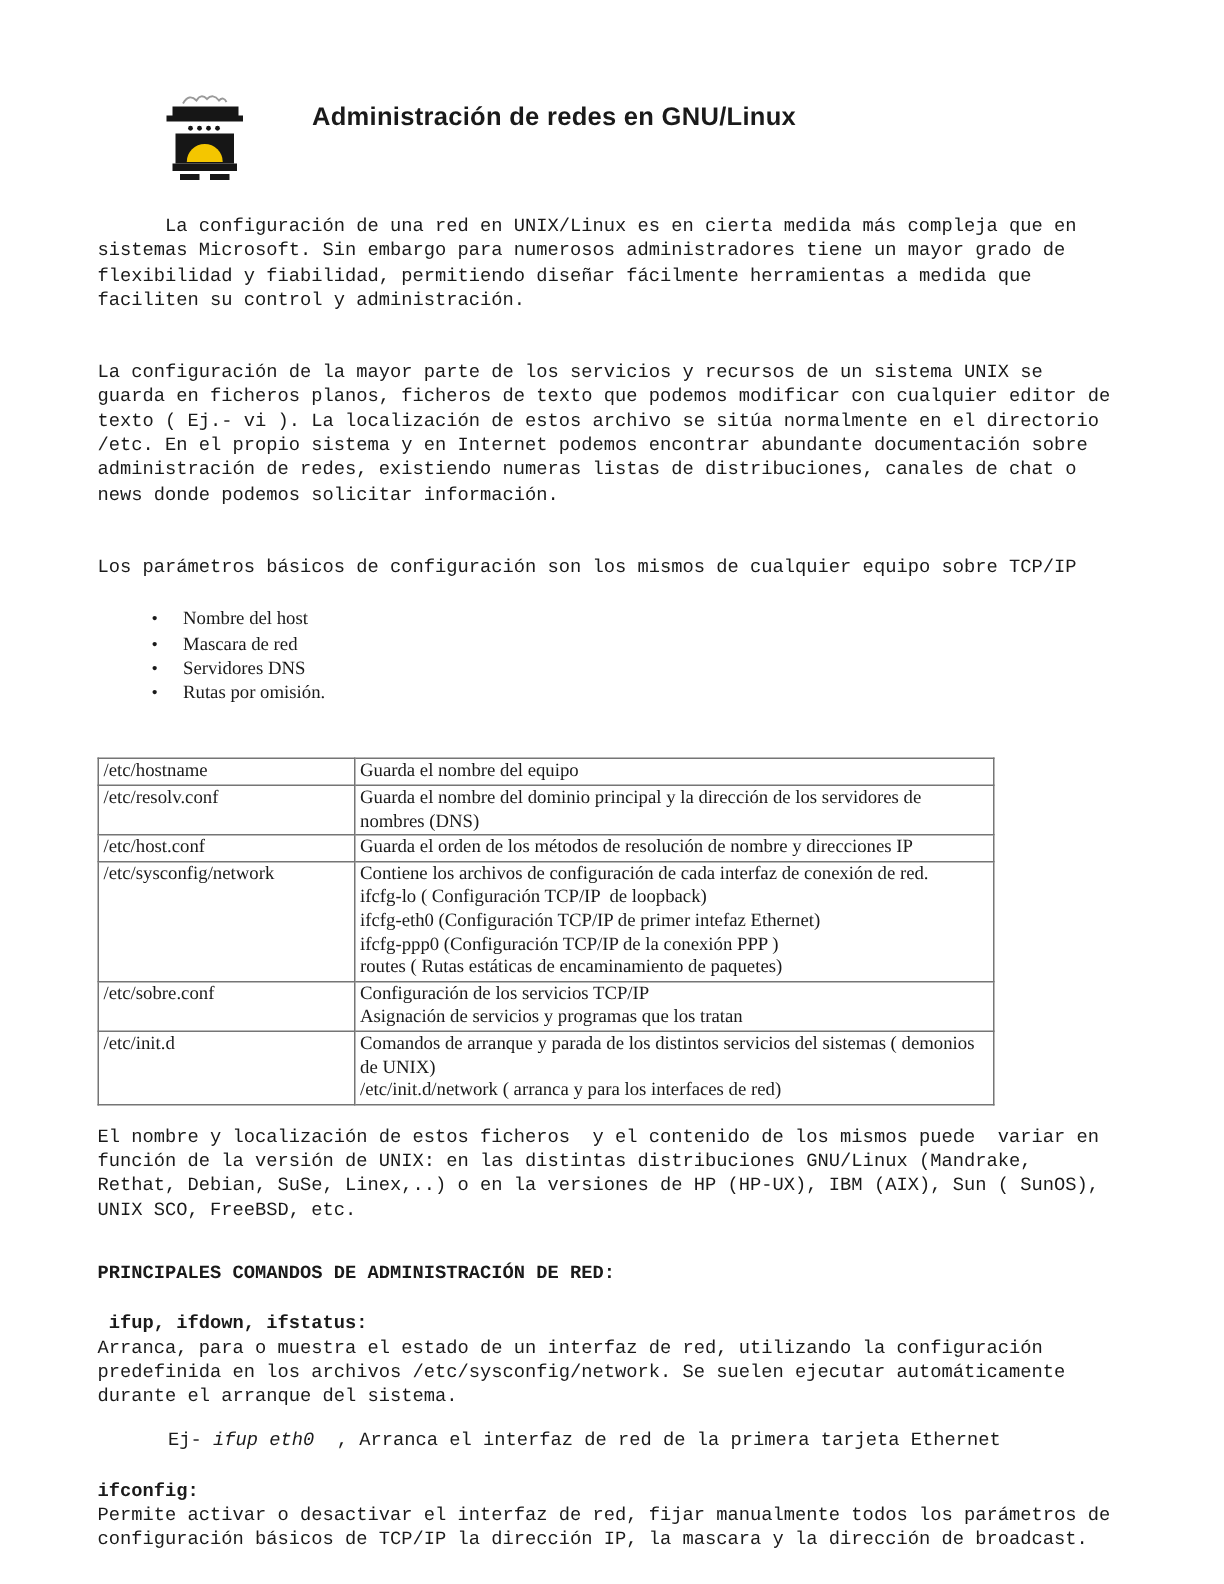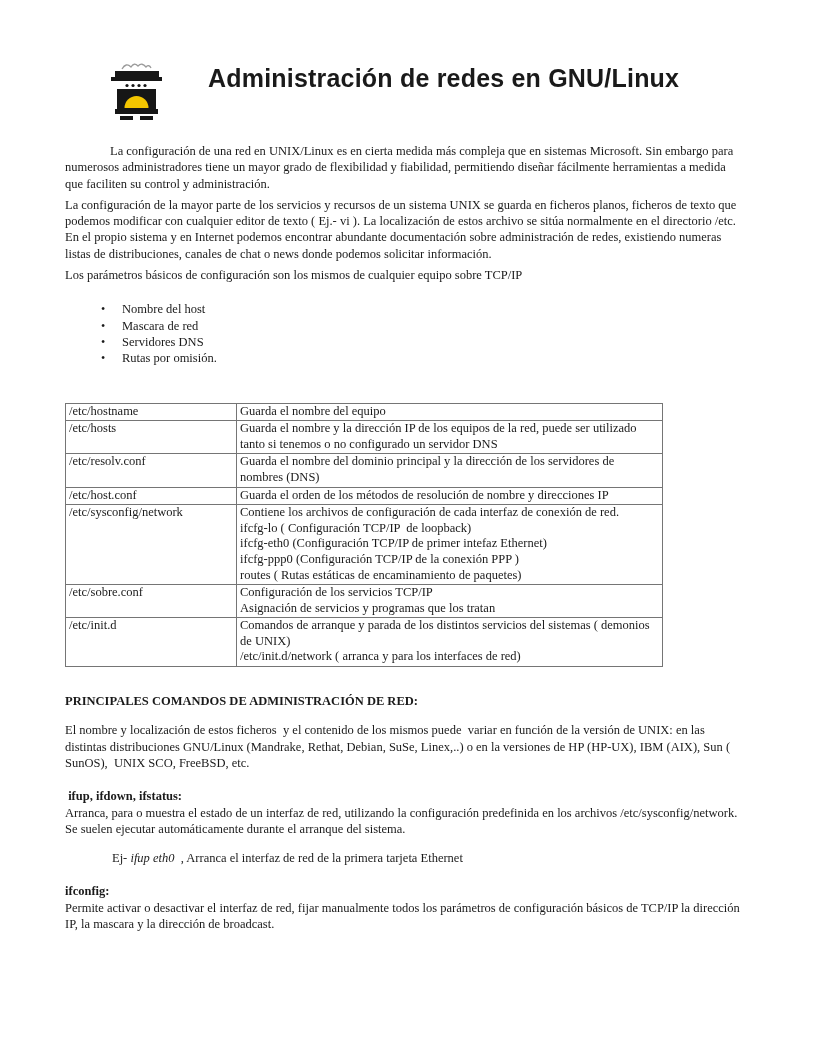--- a/index.html
+++ b/index.html
@@ -14,7 +14,7 @@
   .title{
     position:absolute;left:143px;top:10px;margin:0;
     font-family:"Liberation Sans", sans-serif;
-    font-size:25px;font-weight:700;letter-spacing:.2px;white-space:nowrap;
+    font-size:17px;font-weight:700;letter-spacing:.2px;white-space:nowrap;
   }
   p{margin:0;white-space:pre-wrap;}
   .p{margin-top:5px;}

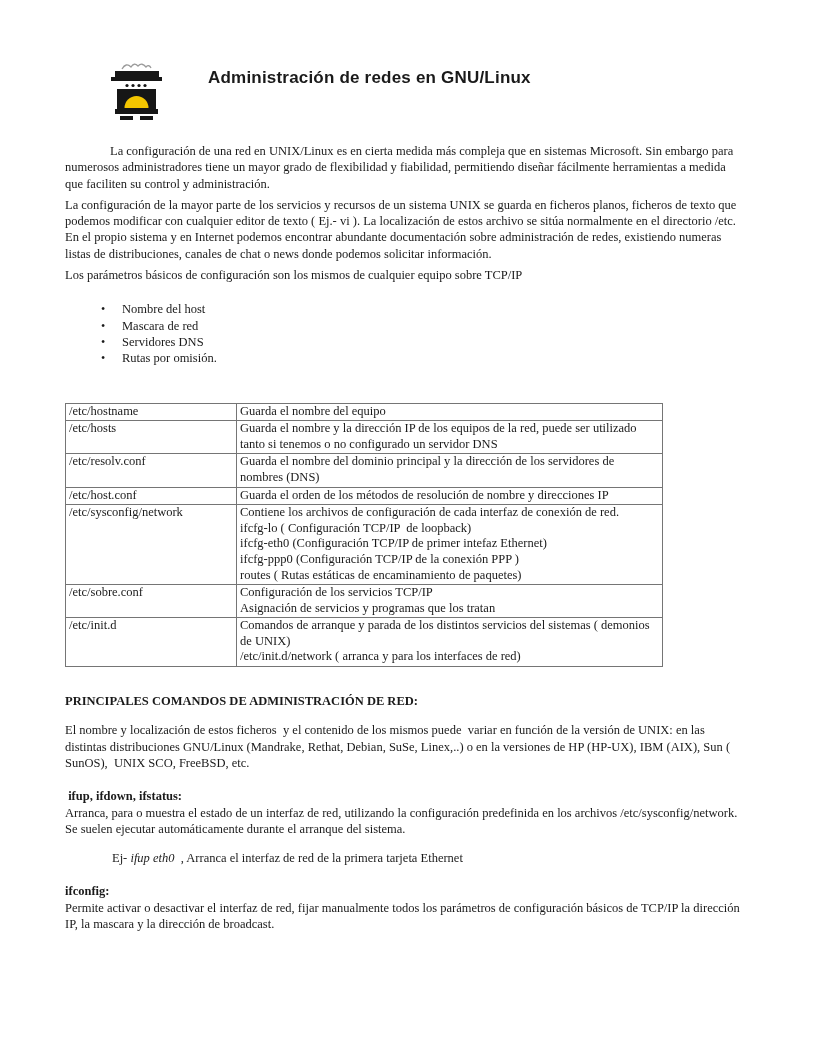--- a/index.html
+++ b/index.html
@@ -16,7 +16,7 @@
     font-family:"Liberation Sans", sans-serif;
     font-size:17px;font-weight:700;letter-spacing:.2px;white-space:nowrap;
   }
-  p{margin:0;white-space:pre-wrap;}
+  p{margin:0;white-space:pre-wrap;font-family:Liberation Mono, monospace;}
   .p{margin-top:5px;}
   .first-indent{text-indent:45px;margin-top:21px;}
   ul.bullets{margin:18px 0 0 0;padding:0 0 0 57px;list-style:none;}

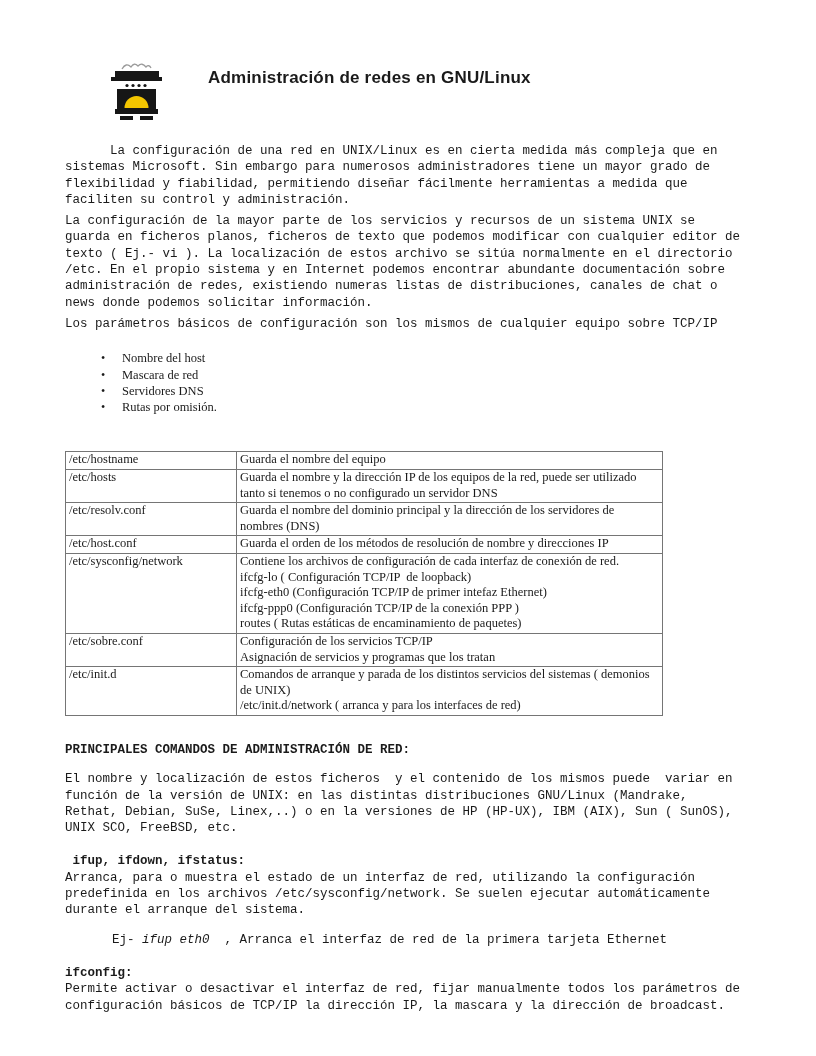--- a/index.html
+++ b/index.html
@@ -17,7 +17,7 @@
     font-size:17px;font-weight:700;letter-spacing:.2px;white-space:nowrap;
   }
   p{margin:0;white-space:pre-wrap;font-family:Liberation Mono, monospace;}
-  .p{margin-top:5px;}
+  .p{margin-top:32px;}
   .first-indent{text-indent:45px;margin-top:21px;}
   ul.bullets{margin:18px 0 0 0;padding:0 0 0 57px;list-style:none;}
   ul.bullets li{position:relative;line-height:16.3px;}

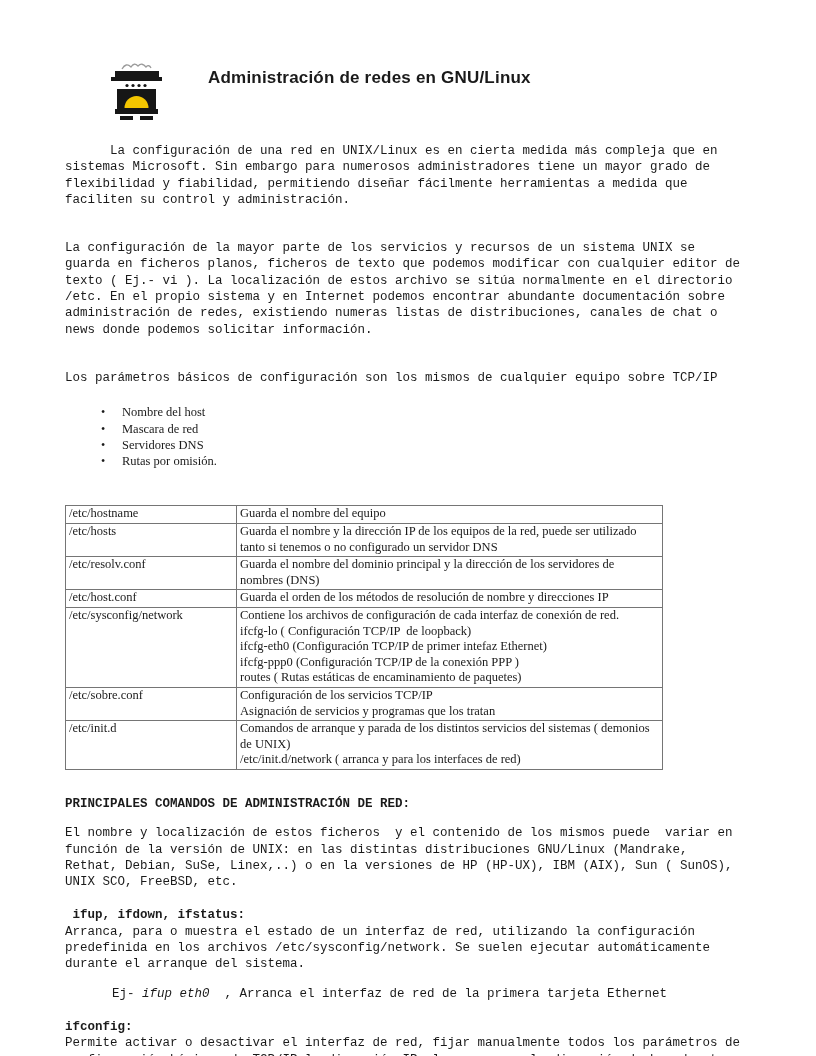--- a/index.html
+++ b/index.html
@@ -84,12 +84,6 @@
           </td>
         </tr>
         <tr>
-          <td class="col-file">/etc/hosts</td>
-          <td class="col-desc">
-            <div>Guarda el nombre y la dirección IP de los equipos de la red, puede ser utilizado tanto si tenemos o no configurado un servidor DNS</div>
-          </td>
-        </tr>
-        <tr>
           <td class="col-file">/etc/resolv.conf</td>
           <td class="col-desc">
             <div>Guarda el nombre del dominio principal y la dirección de los servidores de nombres (DNS)</div>

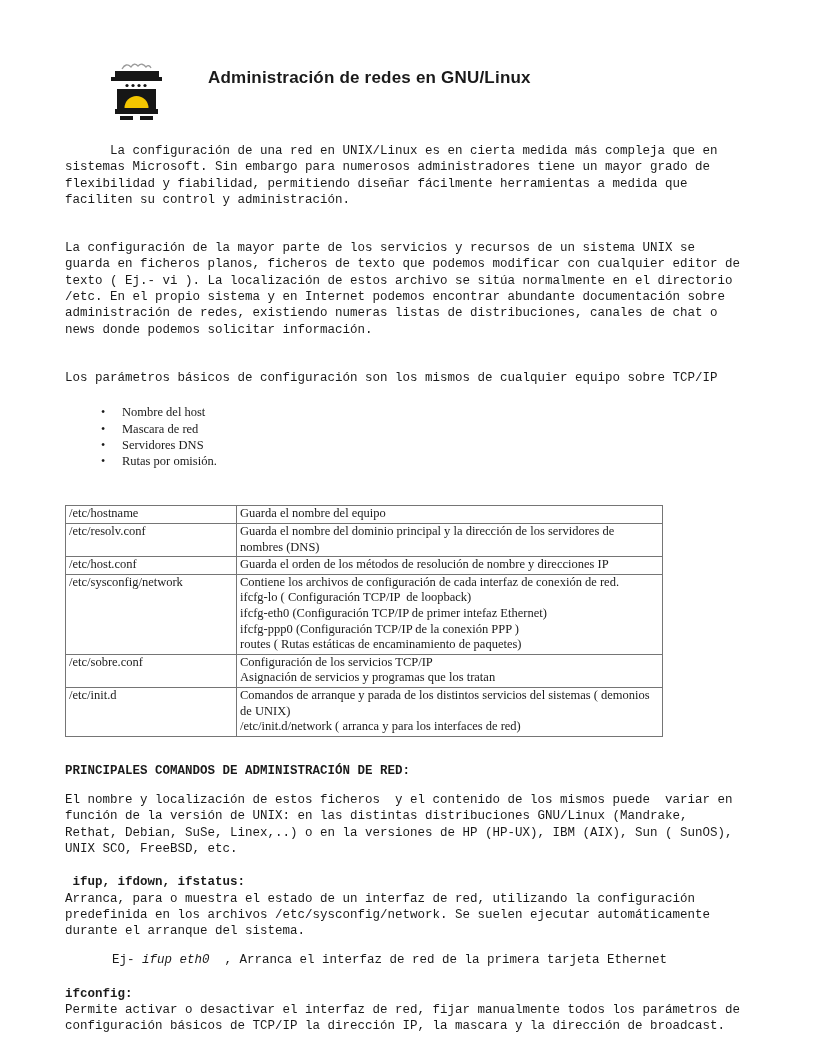--- a/index.html
+++ b/index.html
@@ -122,9 +122,9 @@
       </tbody>
   </table>
 
+  <p class="p after-table">El nombre y localización de estos ficheros  y el contenido de los mismos puede  variar en función de la versión de UNIX: en las distintas distribuciones GNU/Linux (Mandrake, Rethat, Debian, SuSe, Linex,..) o en la versiones de HP (HP-UX), IBM (AIX), Sun ( SunOS),  UNIX SCO, FreeBSD, etc.</p>
+
   <p class="p section-heading">PRINCIPALES COMANDOS DE ADMINISTRACIÓN DE RED:</p>
-
-  <p class="p after-table">El nombre y localización de estos ficheros  y el contenido de los mismos puede  variar en función de la versión de UNIX: en las distintas distribuciones GNU/Linux (Mandrake, Rethat, Debian, SuSe, Linex,..) o en la versiones de HP (HP-UX), IBM (AIX), Sun ( SunOS),  UNIX SCO, FreeBSD, etc.</p>
 
   <p class="cmd-title"> ifup, ifdown, ifstatus:</p>
   <p class="cmd-body">Arranca, para o muestra el estado de un interfaz de red, utilizando la configuración predefinida en los archivos /etc/sysconfig/network. Se suelen ejecutar automáticamente durante el arranque del sistema.</p>

